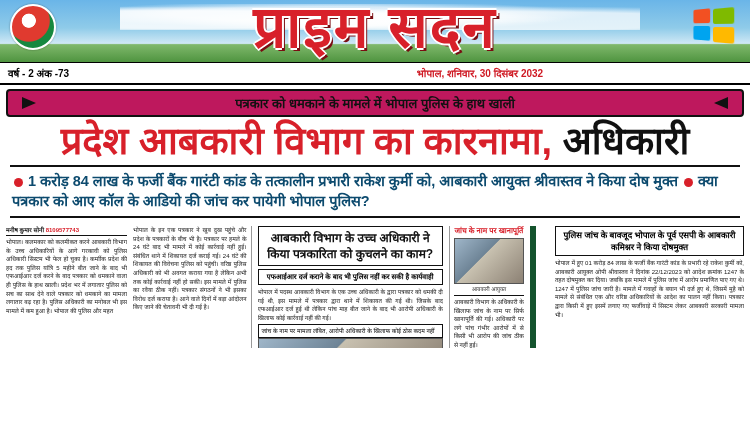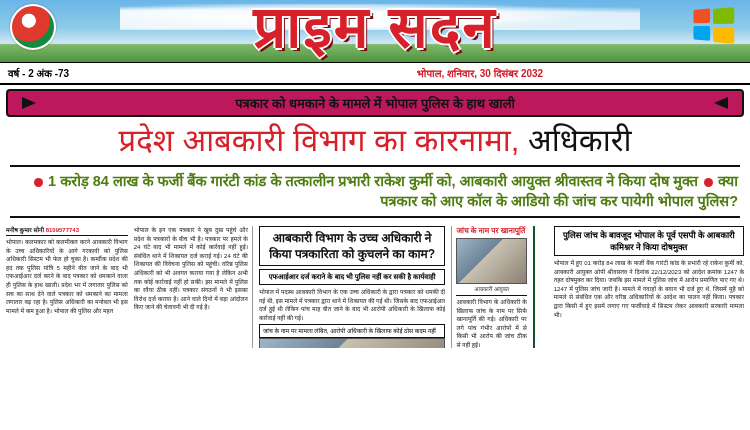--- a/index.html
+++ b/index.html
@@ -137,8 +137,8 @@
     text-align: center;
   }
   .headline .l1, .headline .l2 {
-    font-size: 31px;
-    font-weight: normal;
+    font-size: 38px;
+    font-weight: bold;
     line-height: 40px;
     color: #d8202a;
     white-space: nowrap;

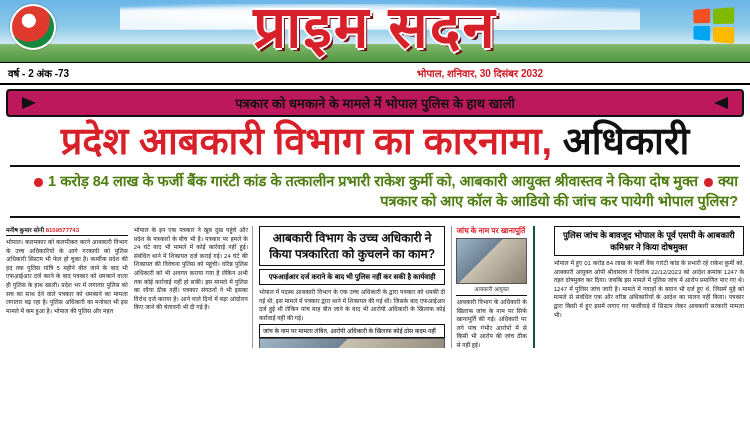--- a/index.html
+++ b/index.html
@@ -151,11 +151,11 @@
     border-top: 2px solid #111;
     border-bottom: 2px solid #111;
     padding: 4px 2px 5px 2px;
-    text-align: right;
+    text-align: left;
     font-size: 14.5px;
     font-weight: bold;
     line-height: 20px;
-    color: #4d7c0f;
+    color: #0c4a6e;
   }
   .bullet {
     display: inline-block;

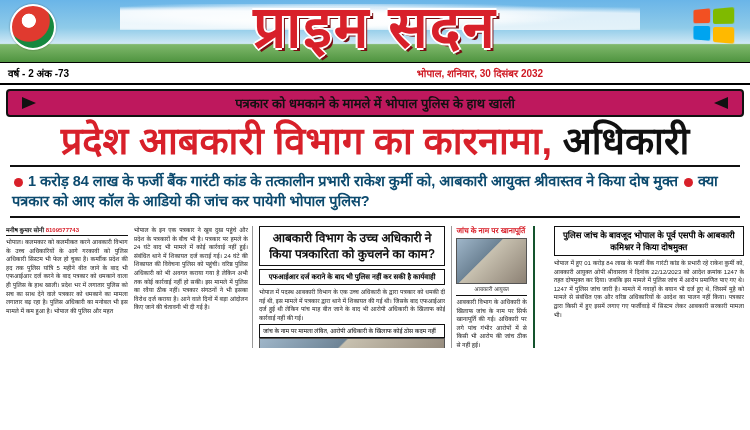--- a/index.html
+++ b/index.html
@@ -250,6 +250,7 @@
     font-size: 7.5px;
     line-height: 10px;
     margin-bottom: 2px;
+    text-align: center;
   }
   .col-head-5 {
     border: 1px solid #111;

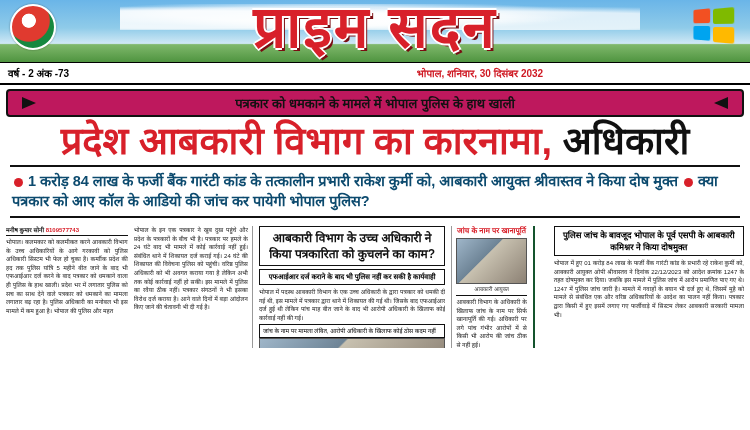--- a/index.html
+++ b/index.html
@@ -183,7 +183,7 @@
   .col.c2 { width: 120px; border-right: 1px solid #999; padding-right: 4px;}
   .col.c3 { width: 196px; }
   .col.c4 { width: 74px; border-left: 1px solid #999; padding-left: 4px; }
-  .col.c5 { width: 200px; border-left: 2px solid #14532d; padding-left: 19px; }
+  .col.c5 { width: 200px; border-left: 6px solid #14532d; padding-left: 19px; }
 
   .byline {
     font-size: 6px;

